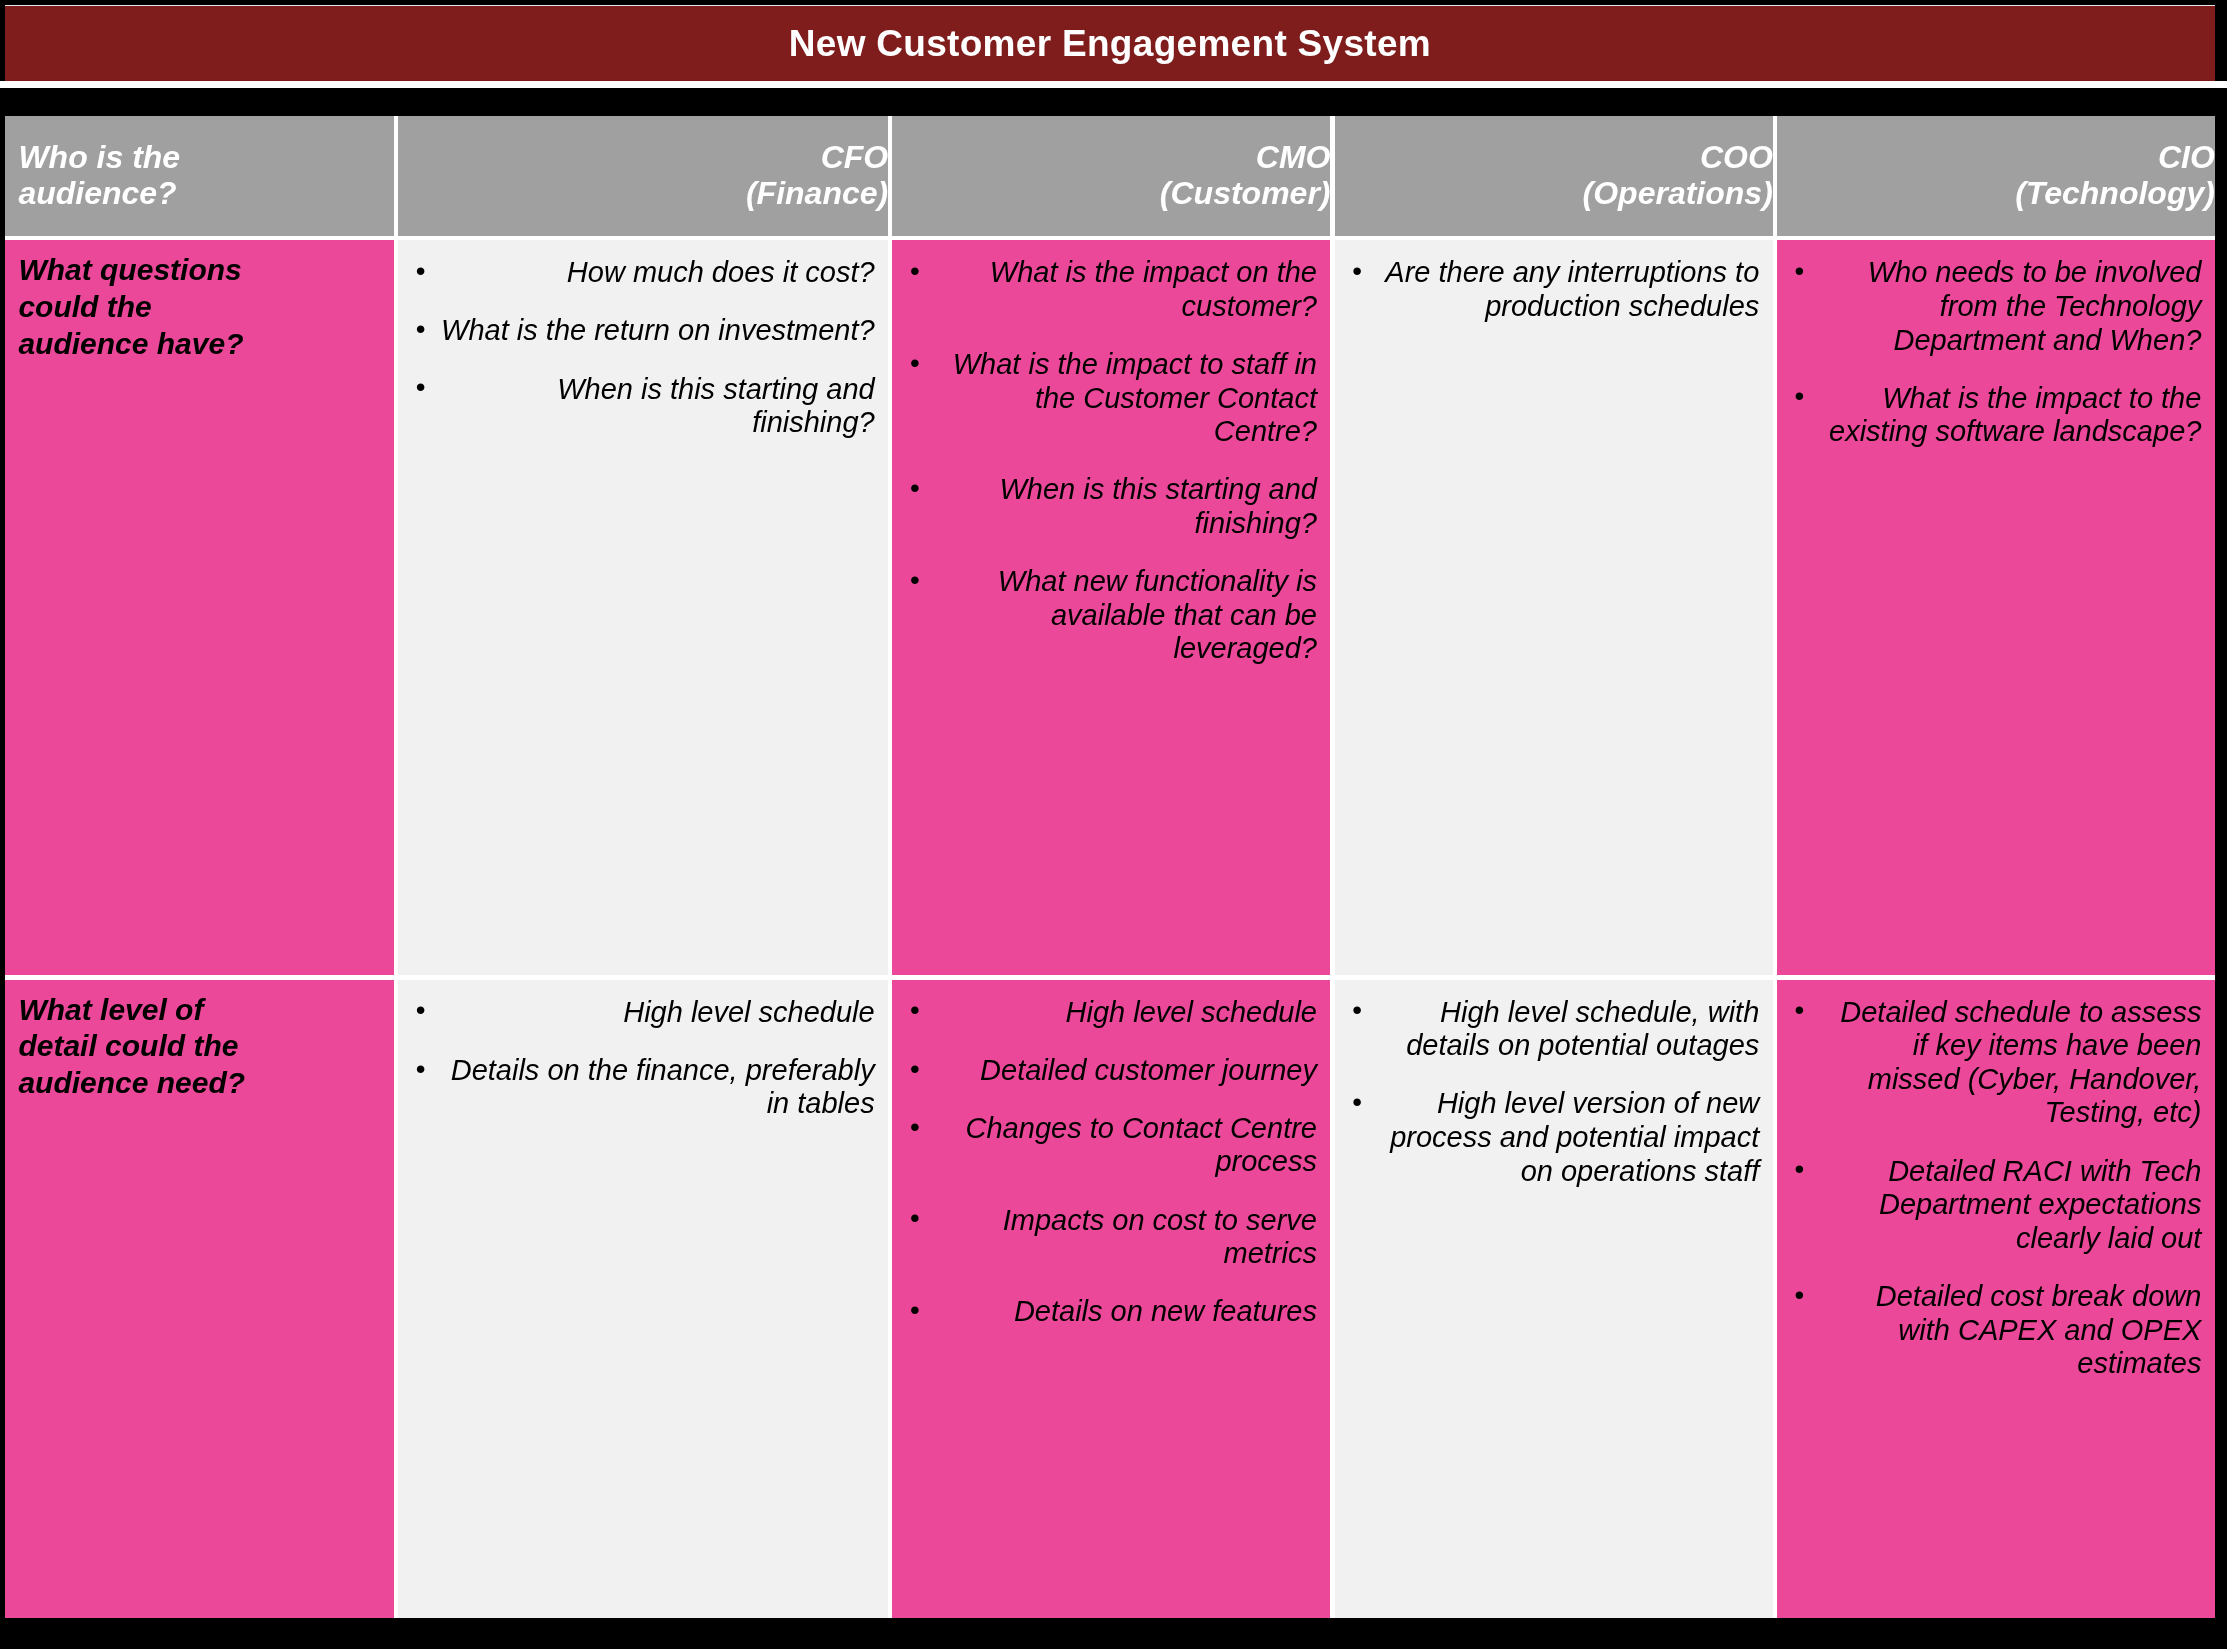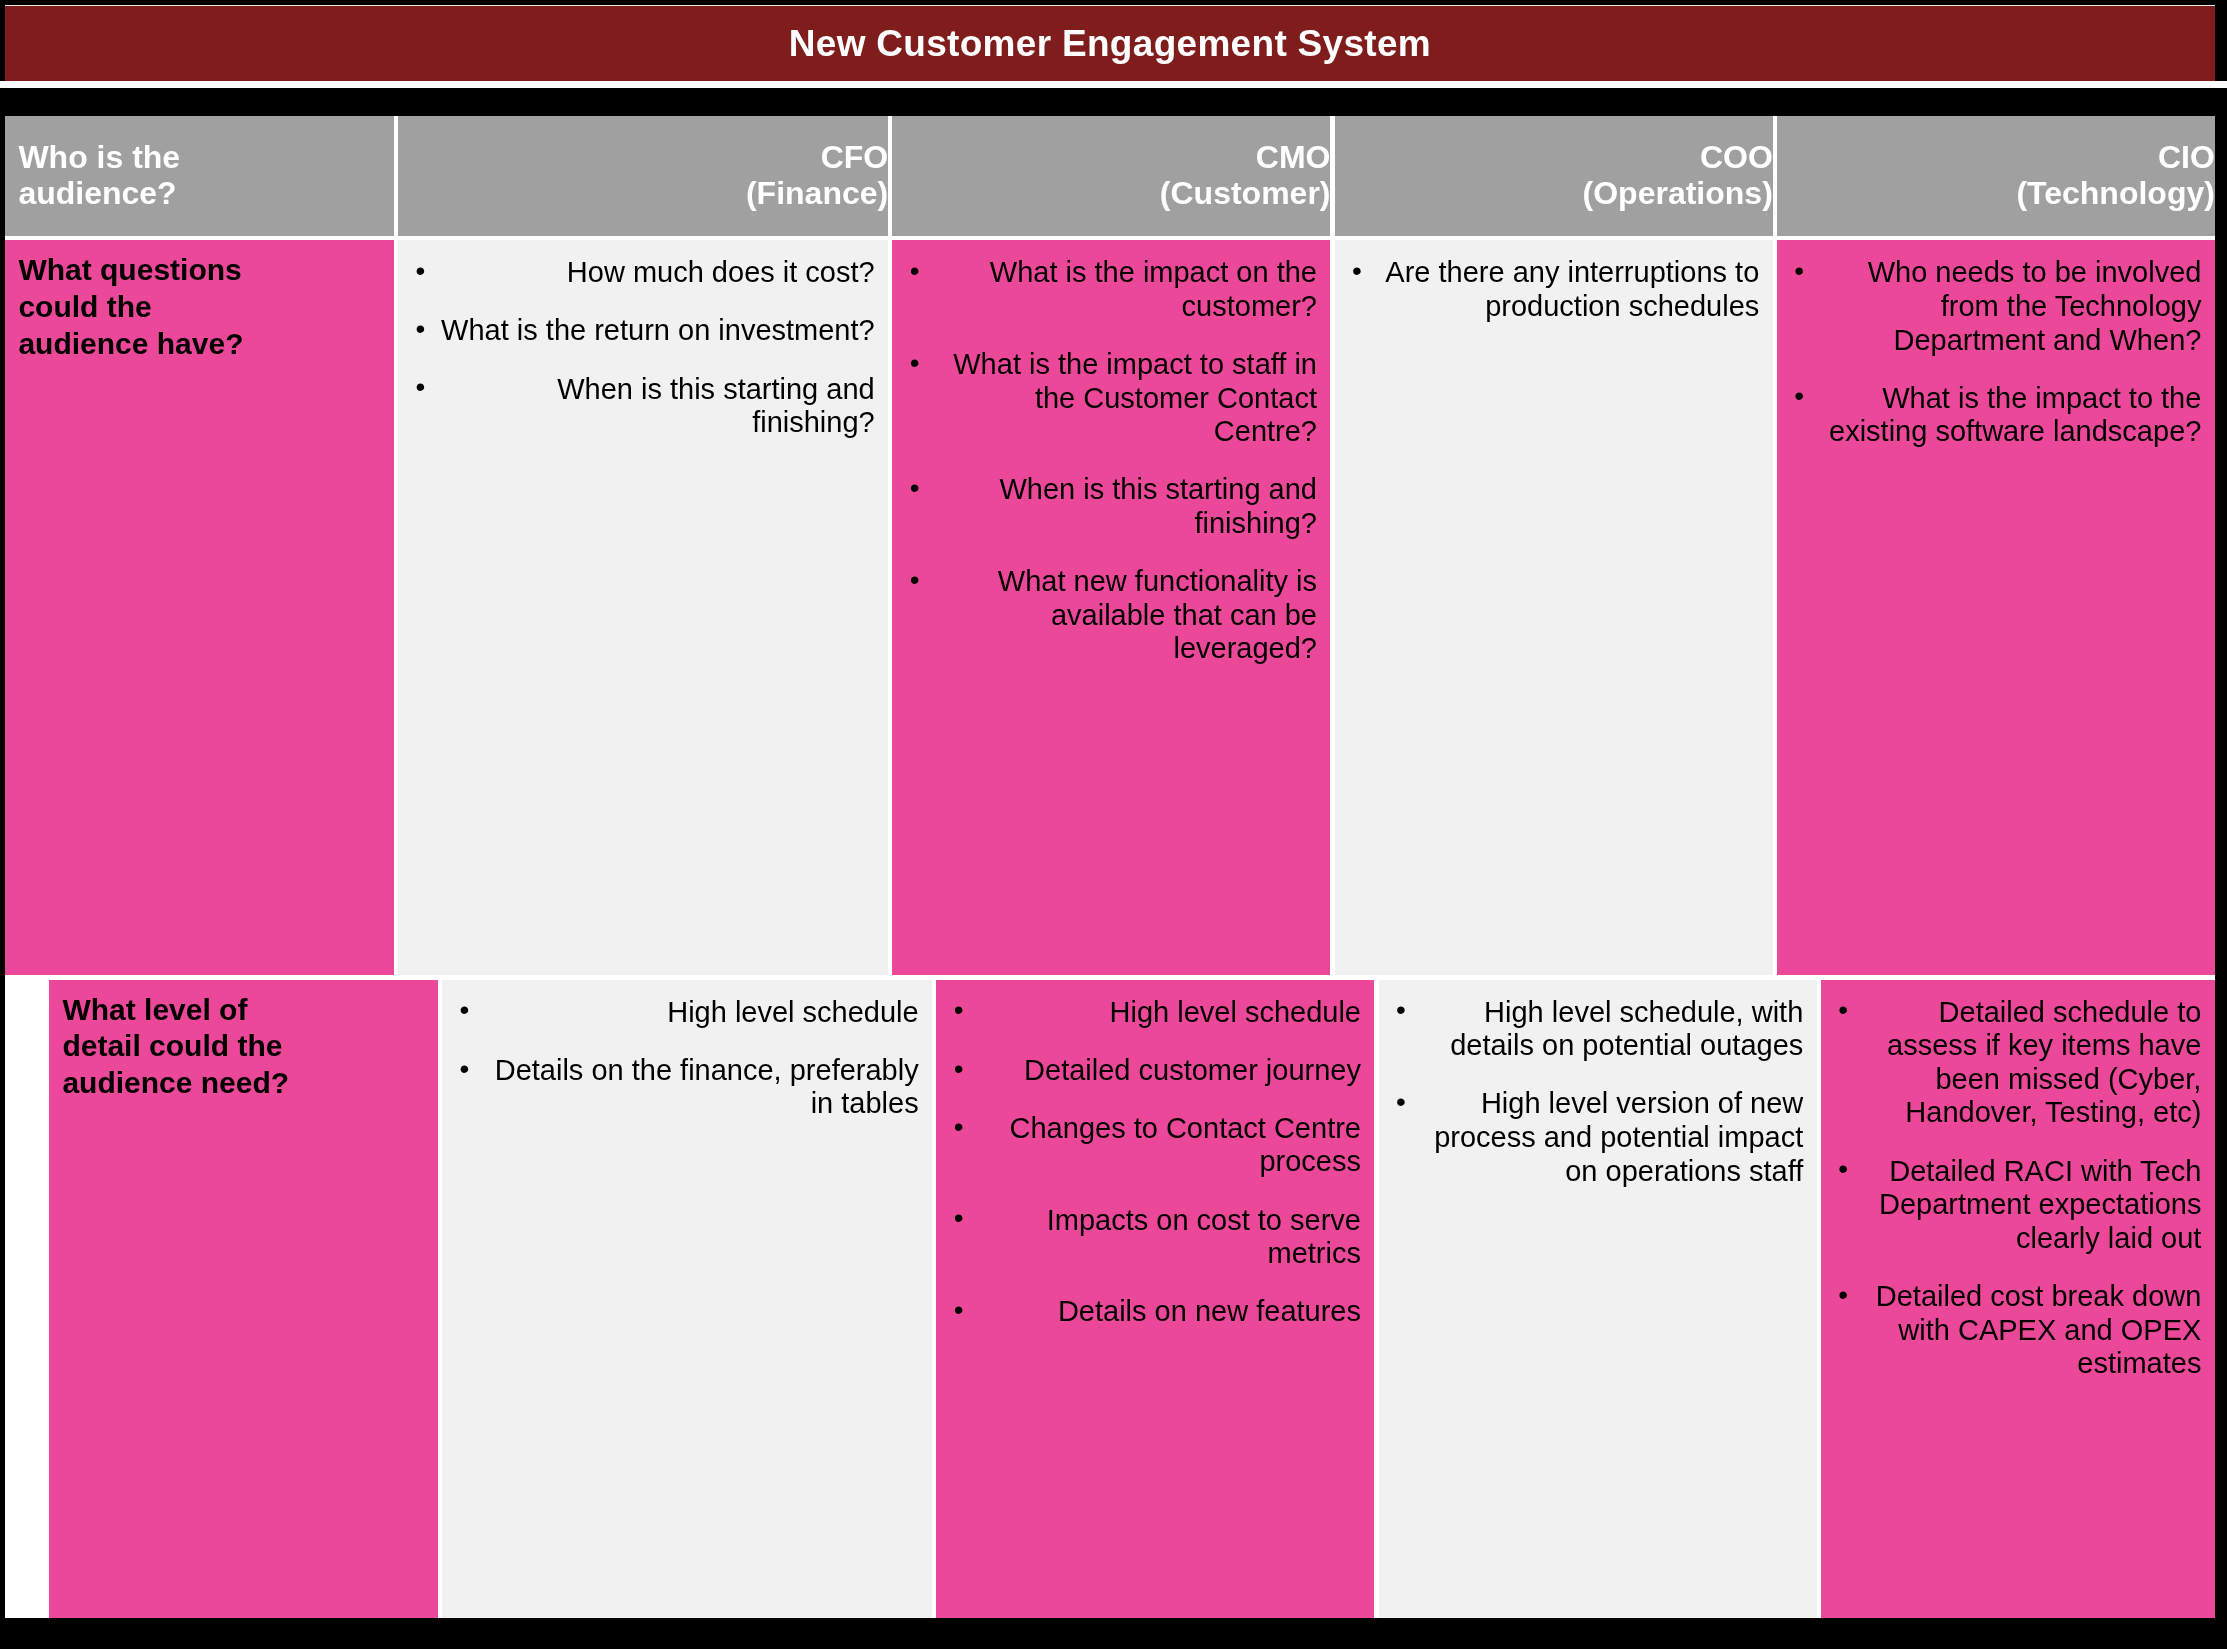--- a/index.html
+++ b/index.html
@@ -65,7 +65,7 @@
   .row-one  { height:735px; }
   .row-two  { flex:1;padding-left:44px; }
 
-  .cell { overflow:hidden; }
+  .cell { overflow:hidden;font-style:italic; }
 
   
   .c0 { width:389px; flex:0 0 389px; }

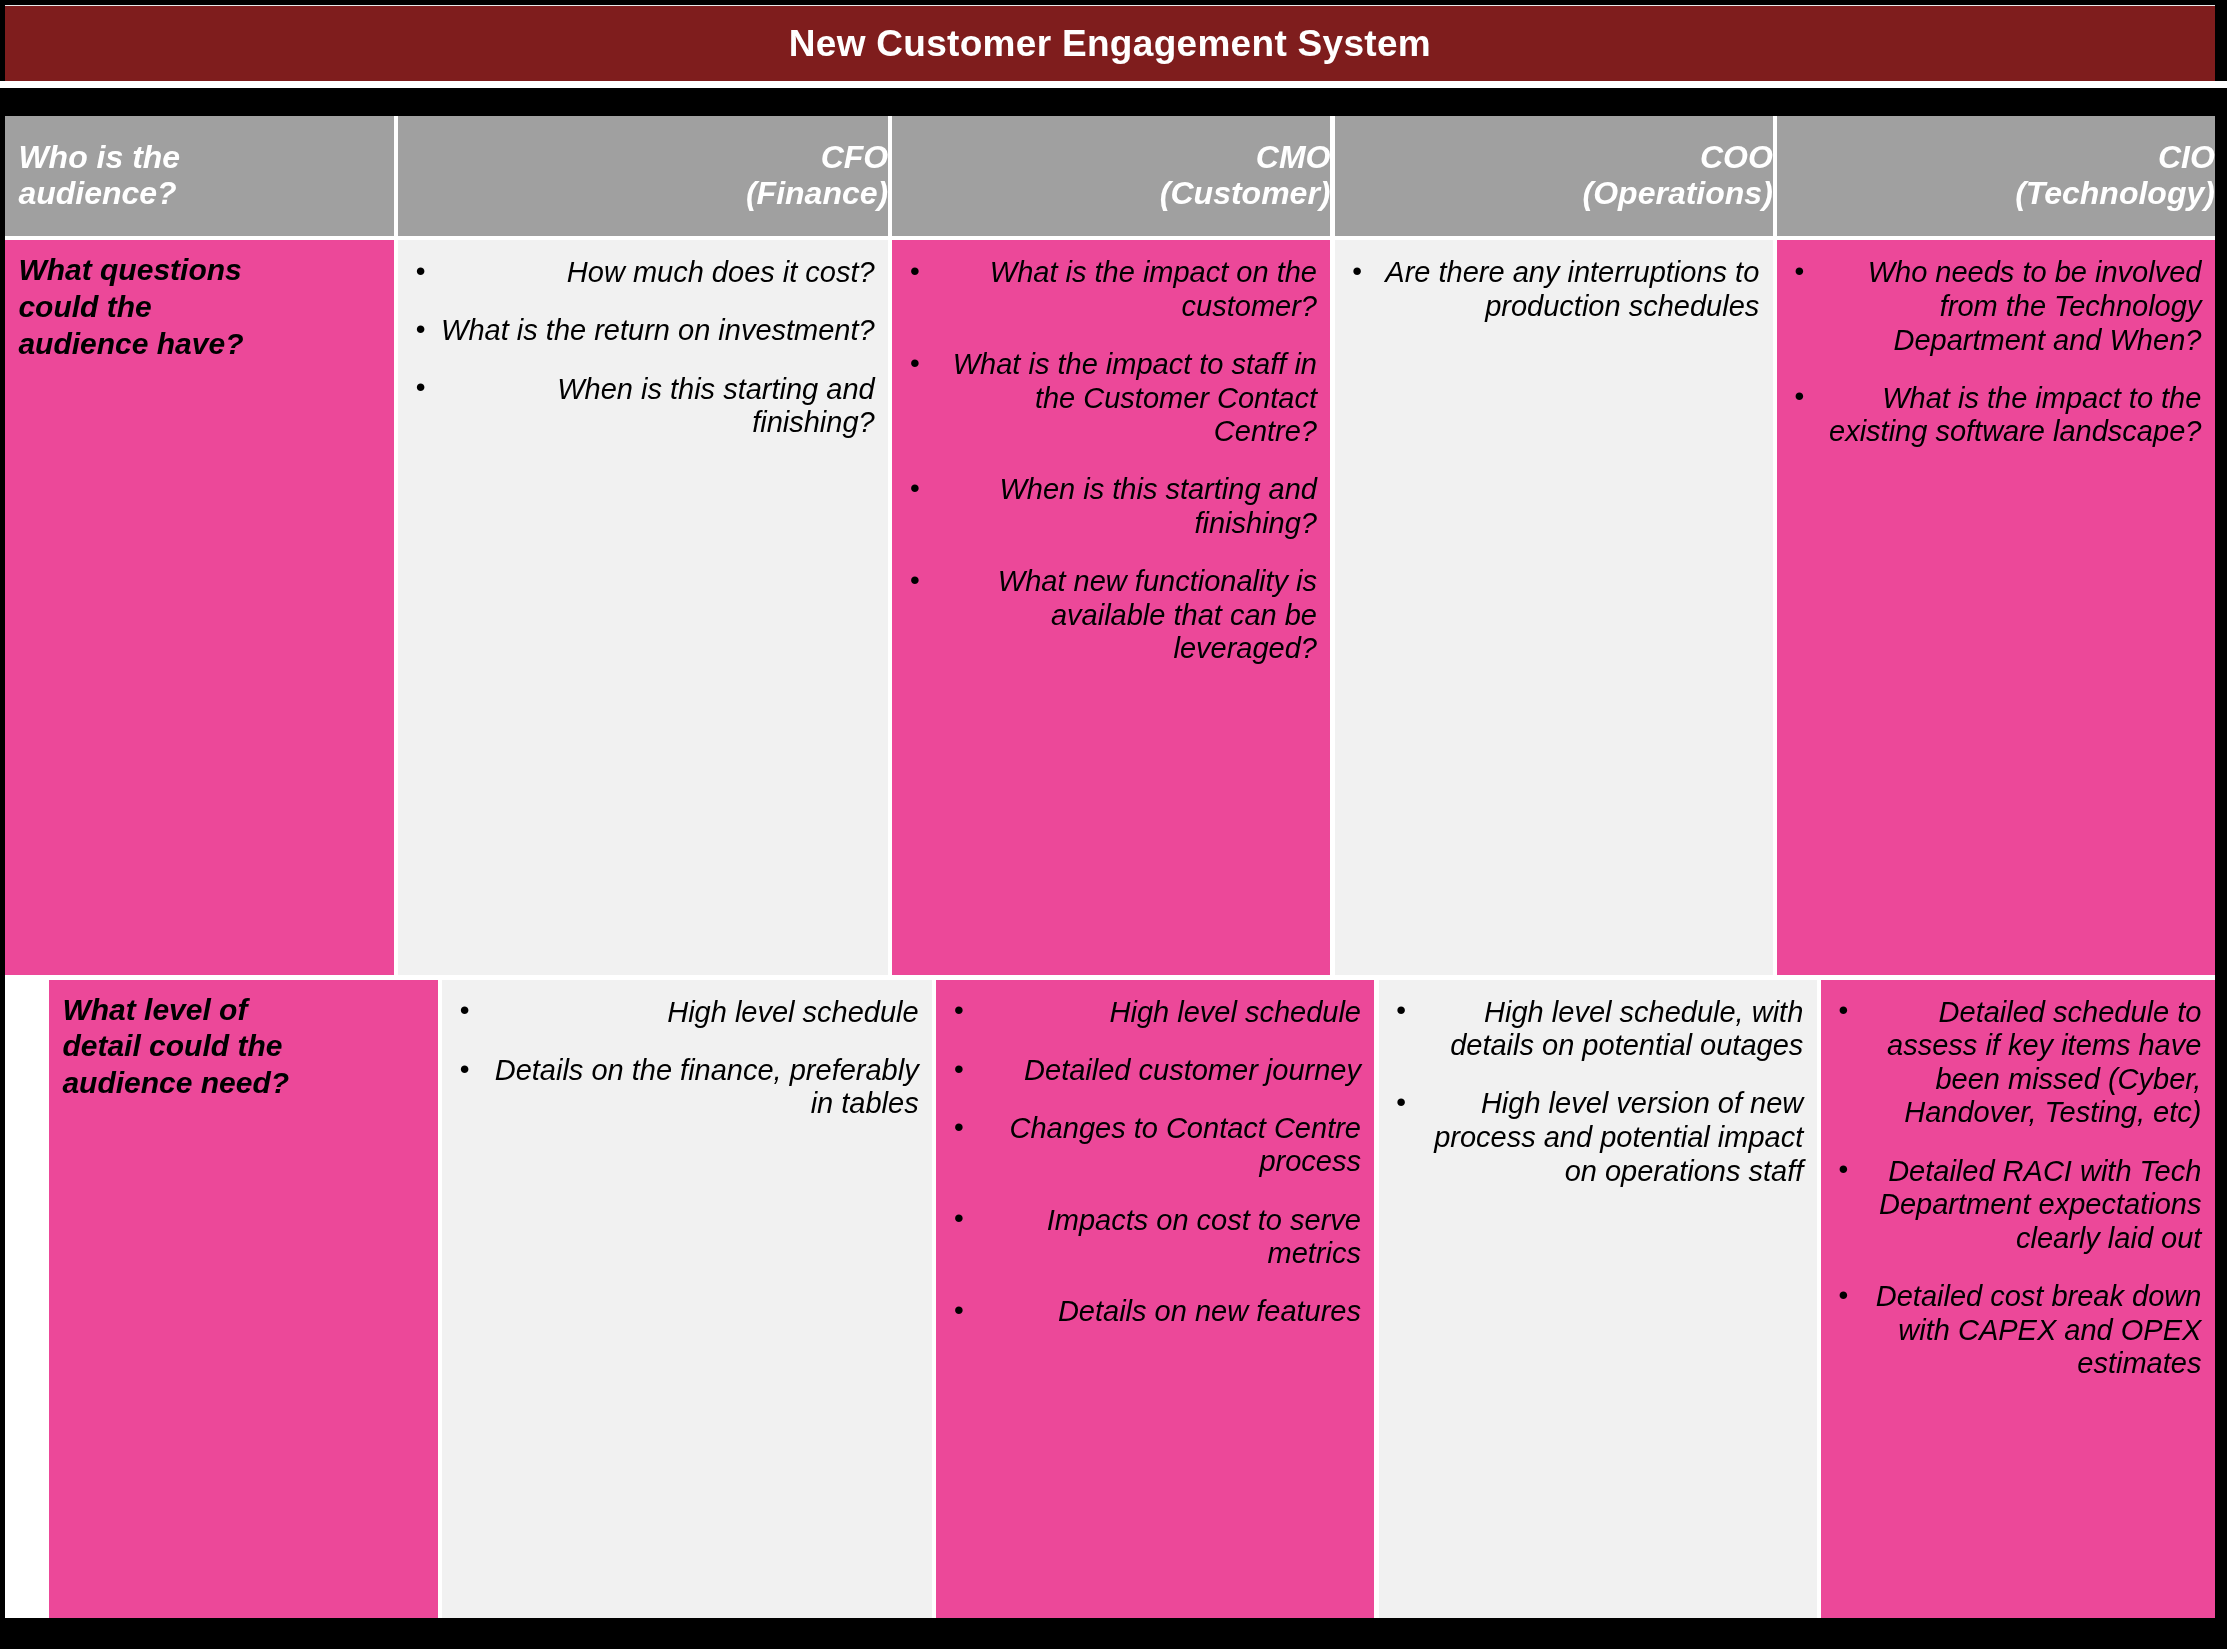--- a/index.html
+++ b/index.html
@@ -63,7 +63,7 @@
 
   .row-head { height:120px; }
   .row-one  { height:735px; }
-  .row-two  { flex:1;padding-left:44px; }
+  .row-two  { flex:1; }
 
   .cell { overflow:hidden;font-style:italic; }
 

